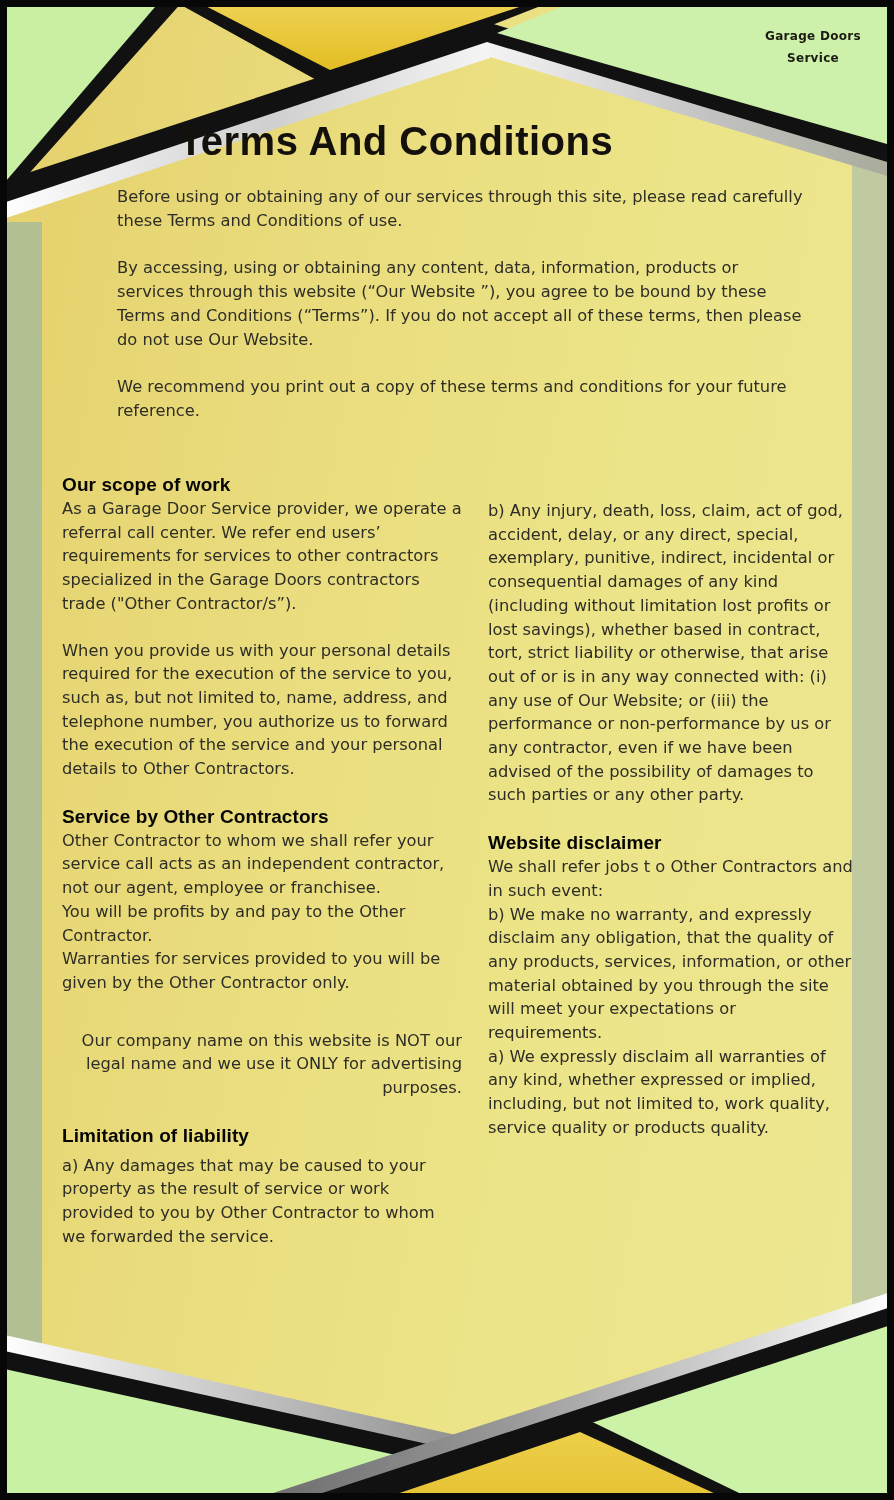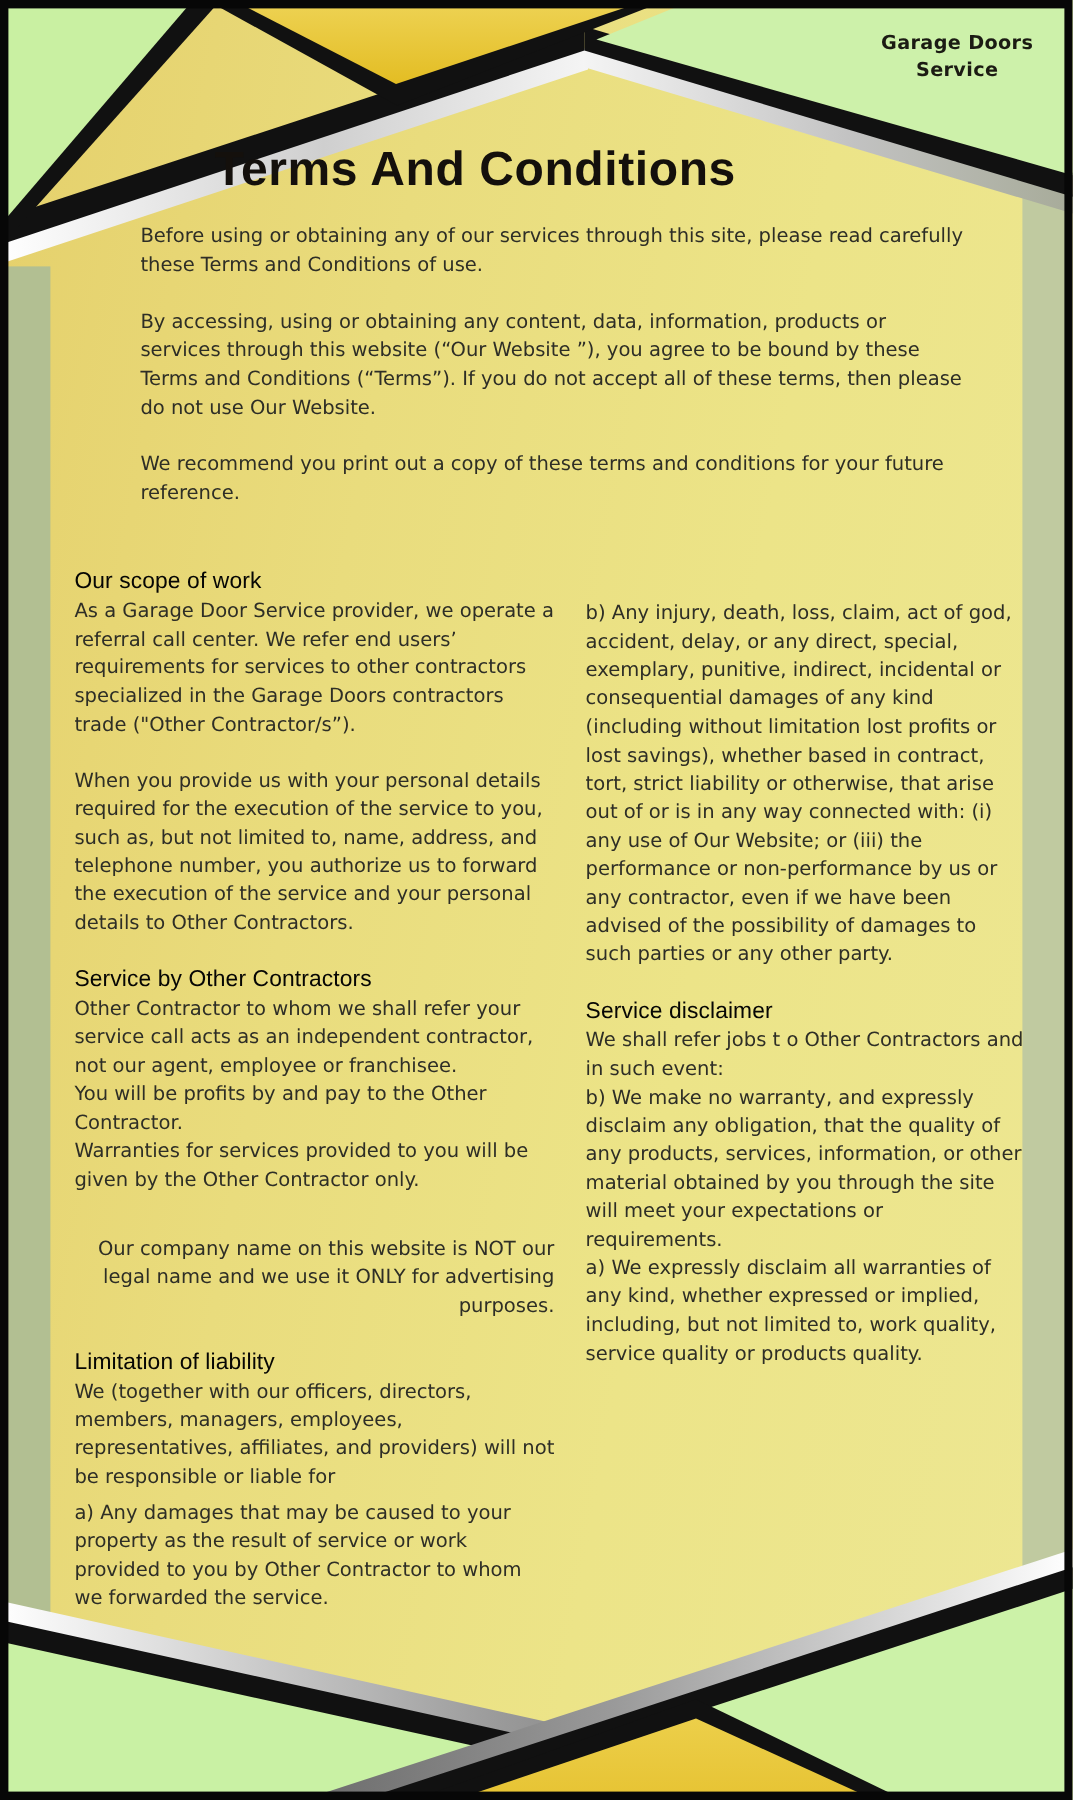--- a/index.html
+++ b/index.html
@@ -20,7 +20,7 @@
   .frame{position:absolute;inset:0;border:7px solid #070707;z-index:40;pointer-events:none;}
   .brand{
     position:absolute;top:25px;right:33px;z-index:10;text-align:center;
-    font-family:"DejaVu Sans",sans-serif;font-weight:bold;font-size:16px;line-height:22px;
+    font-family:"DejaVu Sans",sans-serif;font-weight:bold;font-size:12px;line-height:22px;
     color:#1b1b13;letter-spacing:0.3px;
   }
   .title{

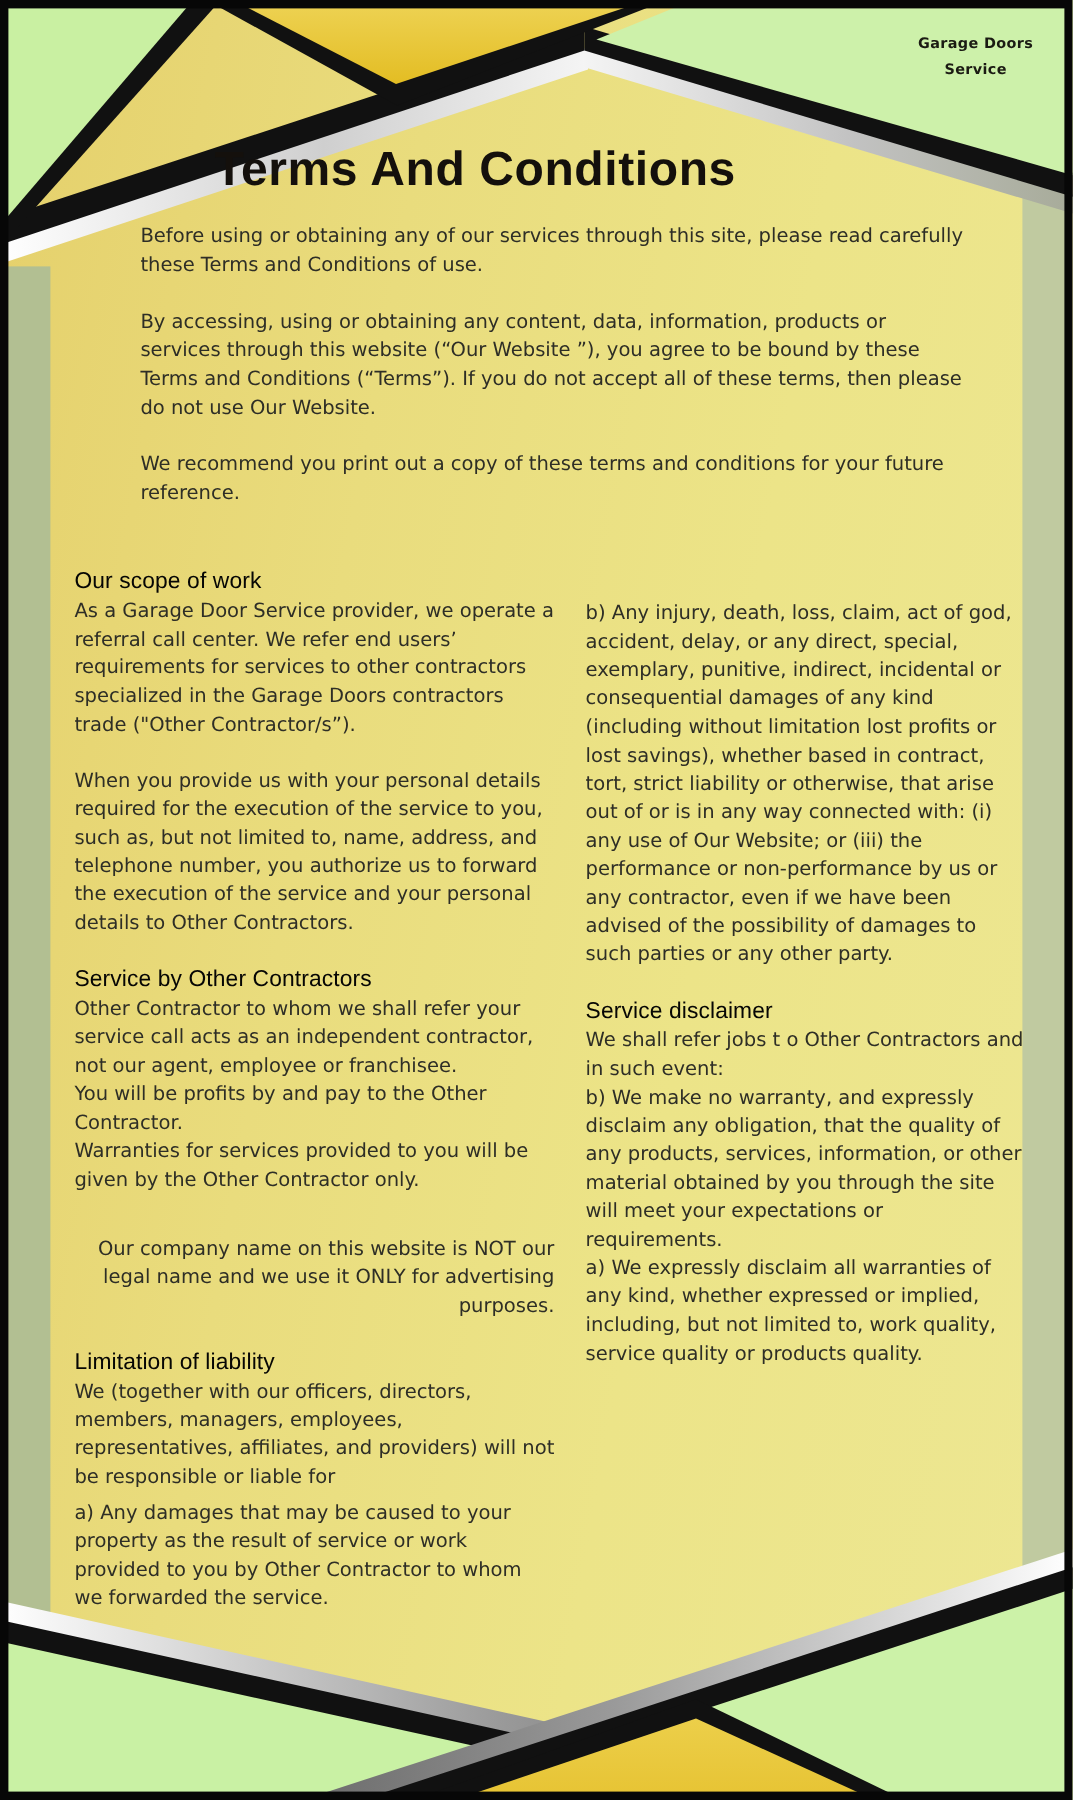--- a/index.html
+++ b/index.html
@@ -38,7 +38,7 @@
   .section{margin:0 0 23px 0;}
   .section:last-child{margin-bottom:0;}
   .section h2{
-    margin:0;font-family:"Liberation Sans",sans-serif;font-weight:400;
+    margin:0;font-family:"Liberation Sans",sans-serif;font-weight:700;
     font-size:19px;line-height:25px;color:var(--heading-text);letter-spacing:0.1px;
   }
   .col p{margin:0;}

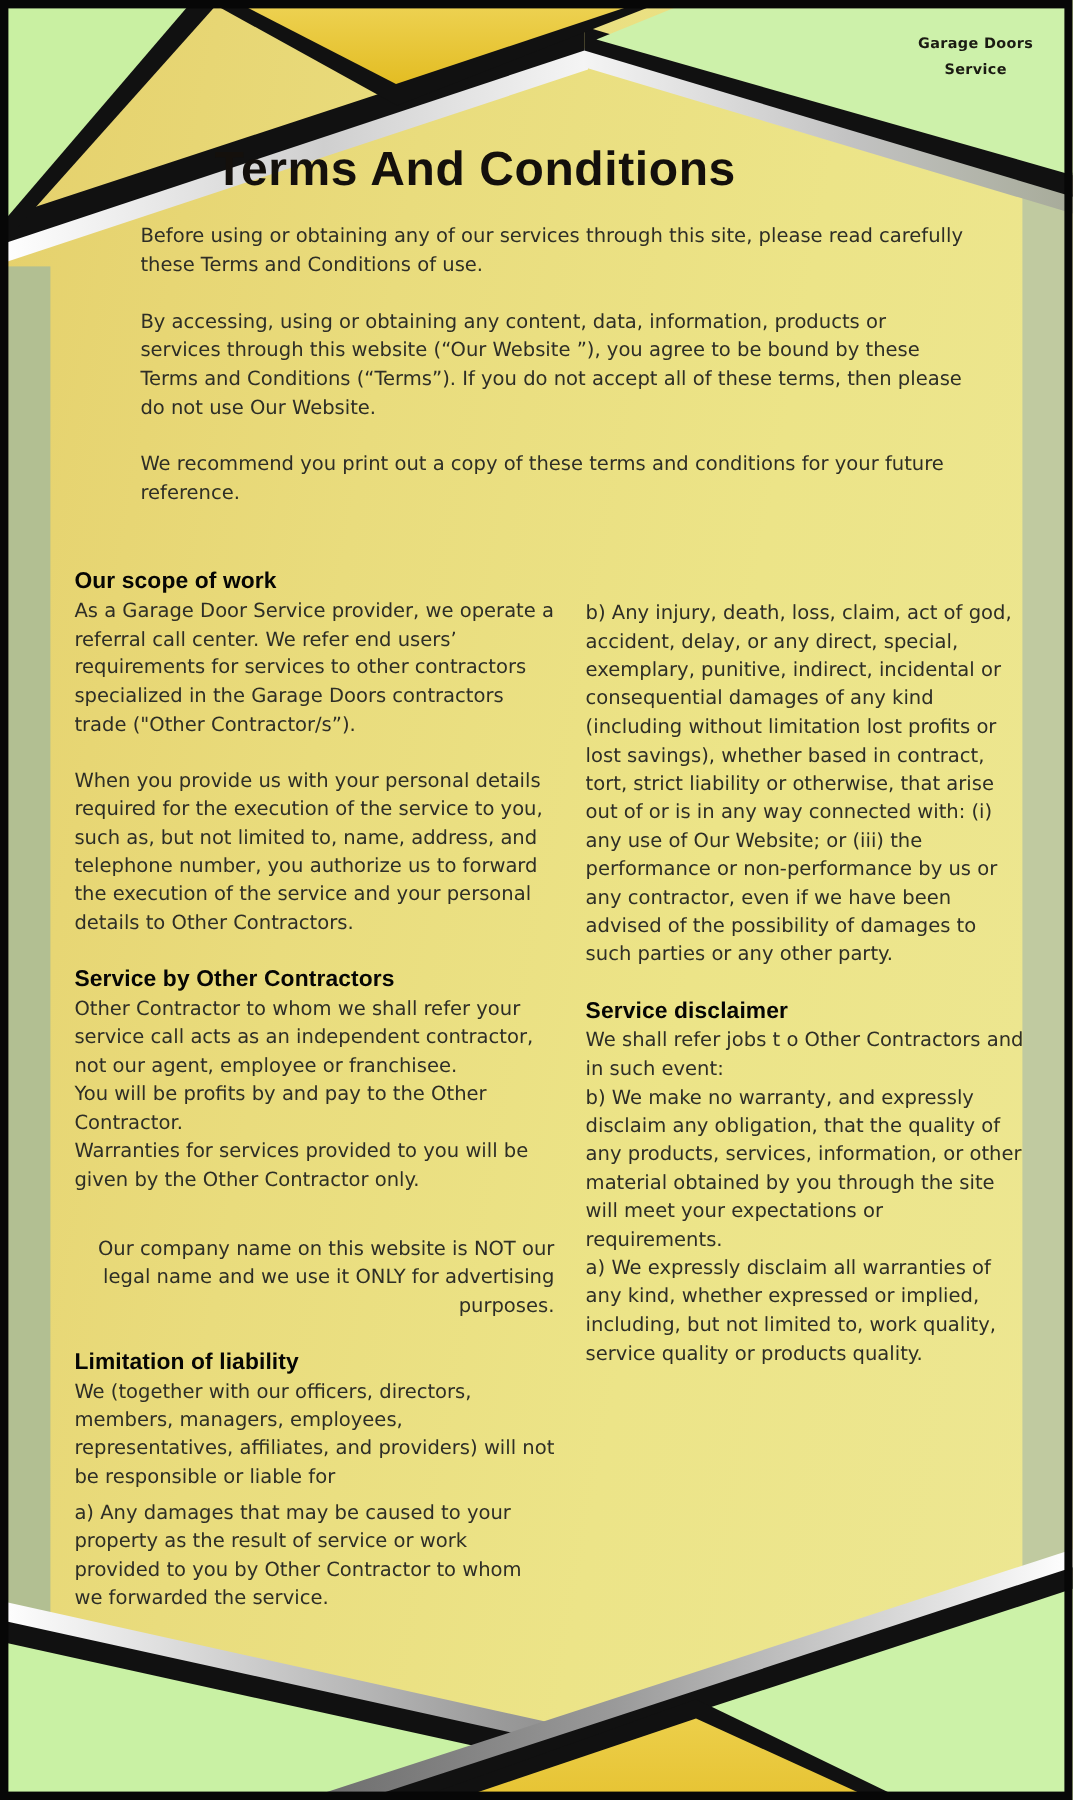--- a/index.html
+++ b/index.html
@@ -150,7 +150,7 @@
           <p>b) Any injury, death, loss, claim, act of god, accident, delay, or any direct, special, exemplary, punitive, indirect, incidental or consequential damages of any kind (including without limitation lost profits or lost savings), whether based in contract, tort, strict liability or otherwise, that arise out of or is in any way connected with: (i) any use of Our Website; or (iii) the performance or non-performance by us or any contractor, even if we have been advised of the possibility of damages to such parties or any other party.</p>
         </div>
         <div class="section">
-          <h2>Service disclaimer</h2>
+          <h2>Website disclaimer</h2>
           <p>We shall refer jobs t o Other Contractors and in such event:</p>
           <p>b) We make no warranty, and expressly disclaim any obligation, that the quality of any products, services, information, or other material obtained by you through the site will meet your expectations or requirements.</p>
           <p>a) We expressly disclaim all warranties of any kind, whether expressed or implied, including, but not limited to, work quality, service quality or products quality.</p>

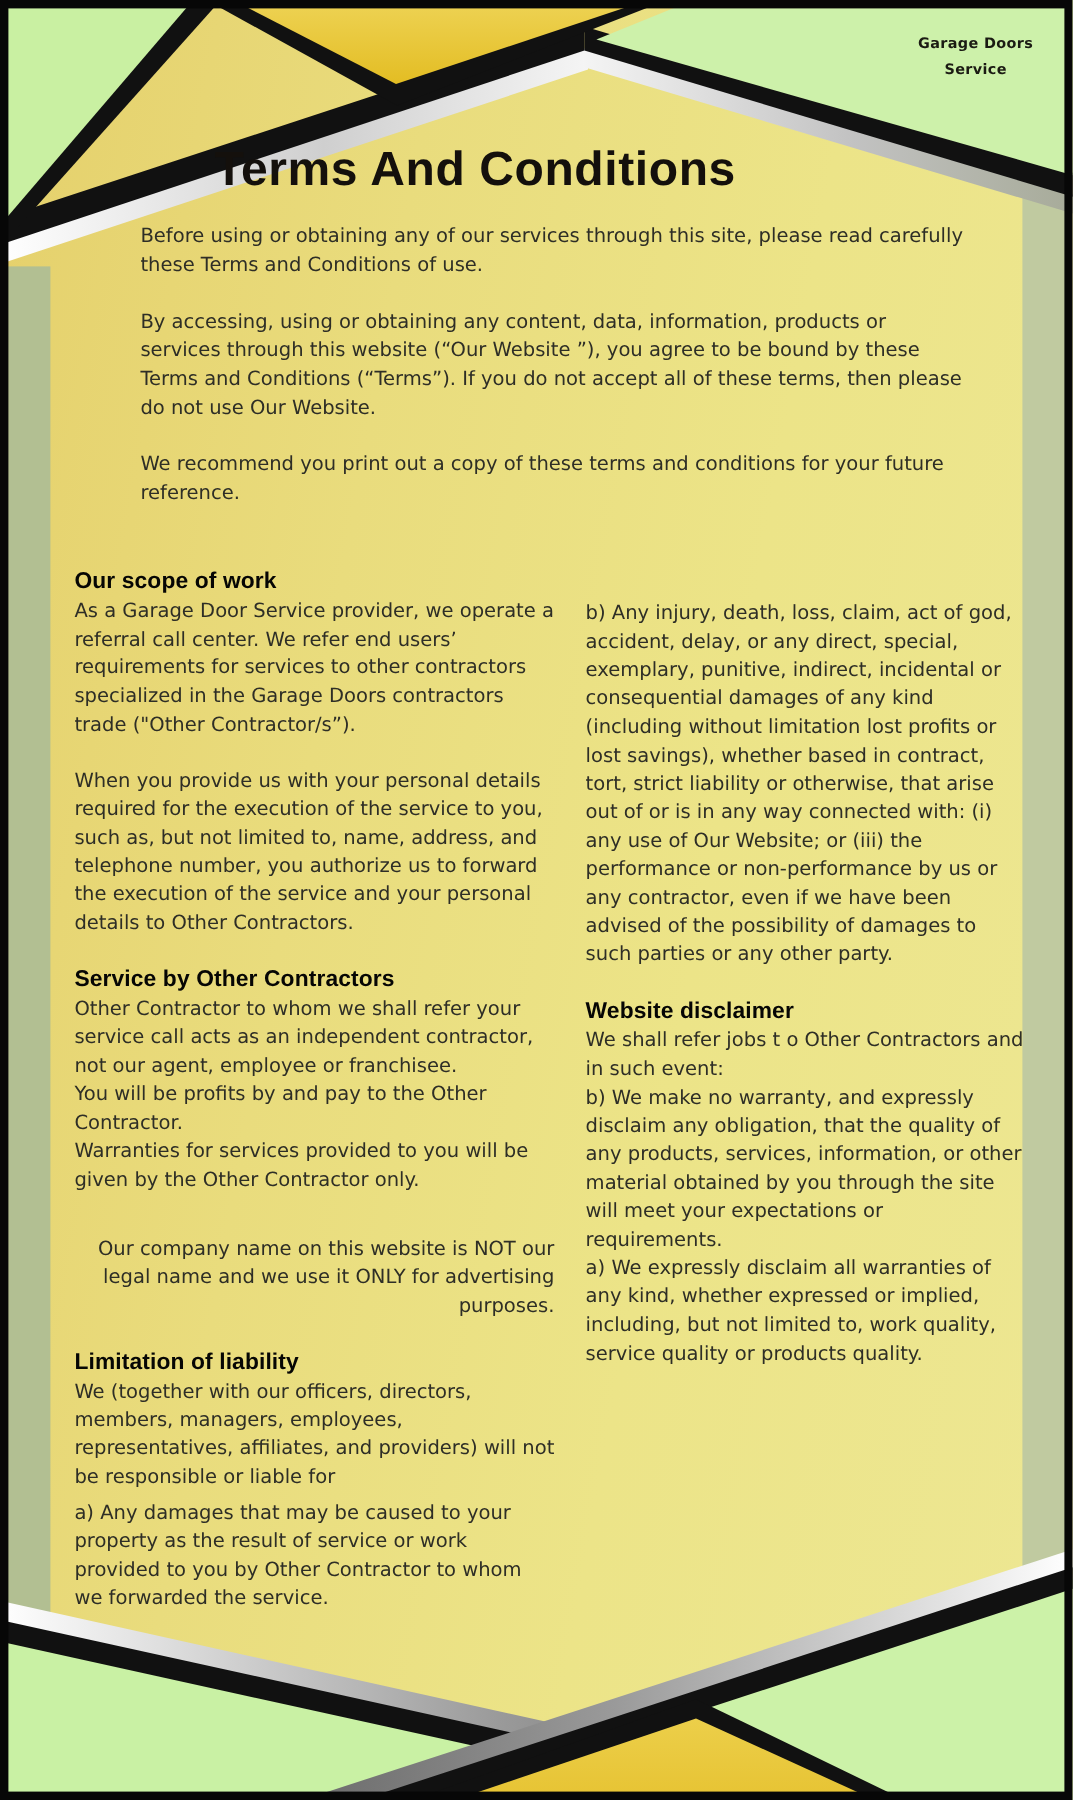--- a/index.html
+++ b/index.html
@@ -141,7 +141,6 @@
         </div>
         <div class="section">
           <h2>Limitation of liability</h2>
-          <p>We (together with our officers, directors, members, managers, employees, representatives, affiliates, and providers) will not be responsible or liable for</p>
           <p class="sp-small">a) Any damages that may be caused to your property as the result of service or work provided to you by Other Contractor to whom we forwarded the service.</p>
         </div>
       </div>

